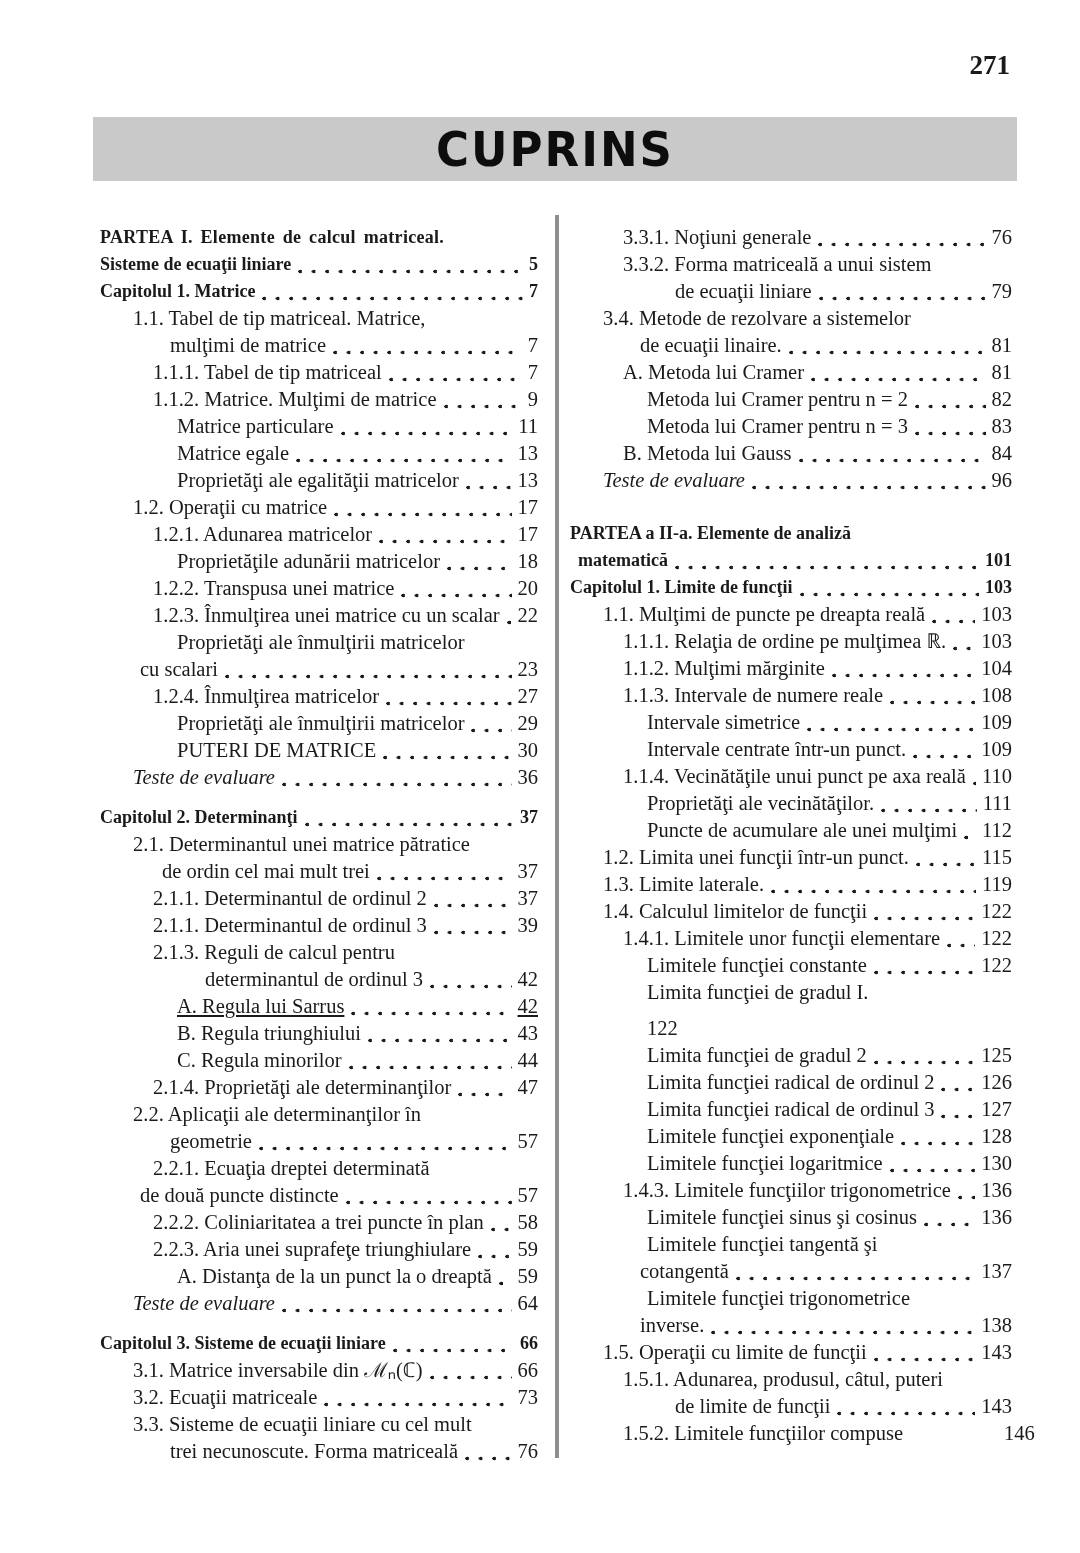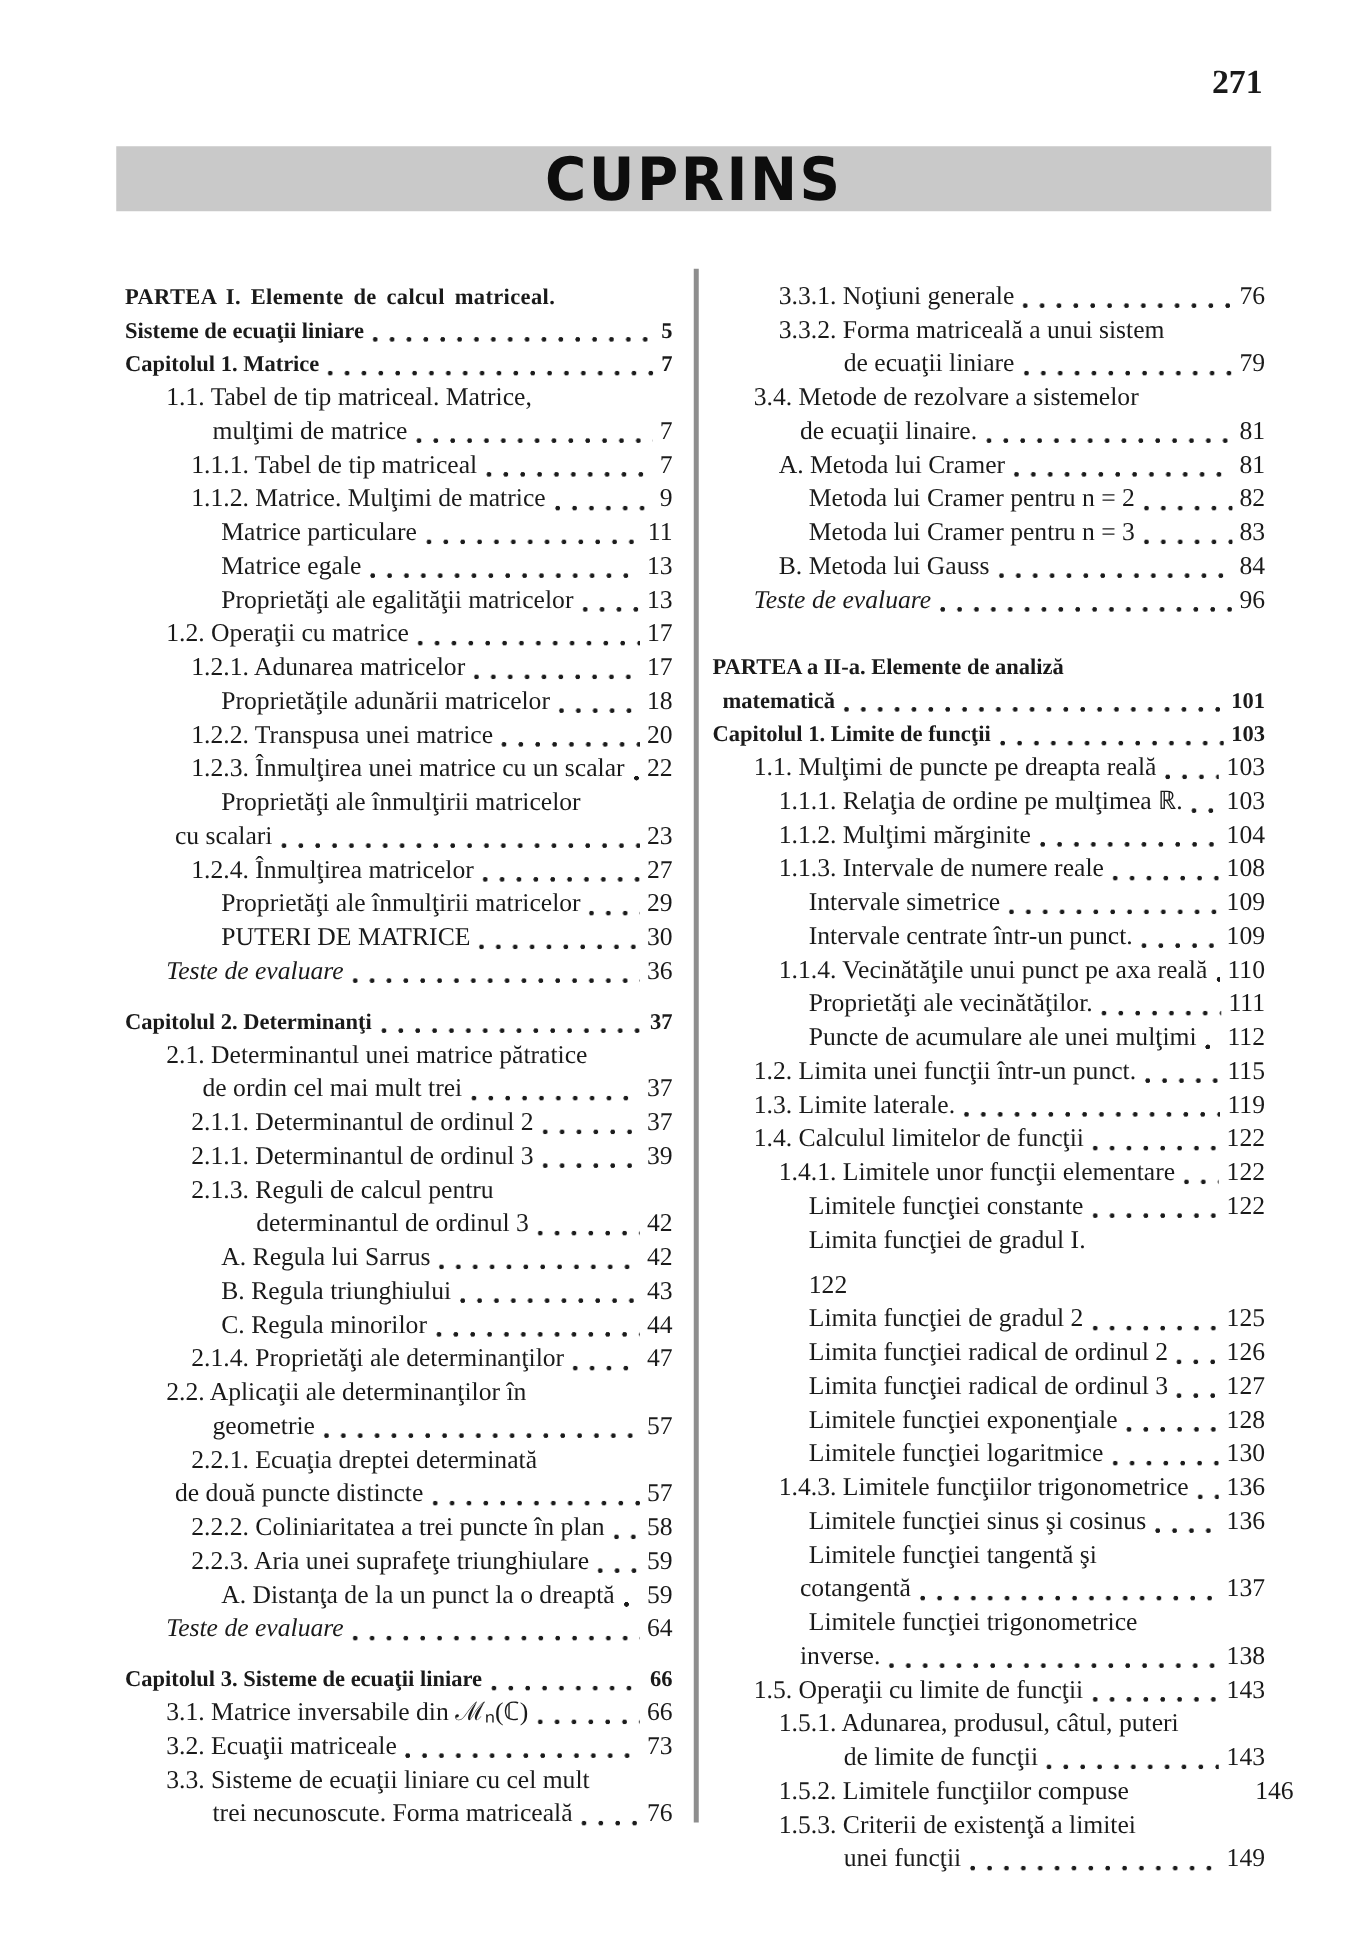--- a/index.html
+++ b/index.html
@@ -17,7 +17,7 @@
   }
   .banner {
     position: absolute; left: 93px; top: 117px;
-    width: 924px; height: 52px;
+    width: 924px; height: 64px;
     background: #c9c9c9;
     display: flex; align-items: center; justify-content: center;
   }

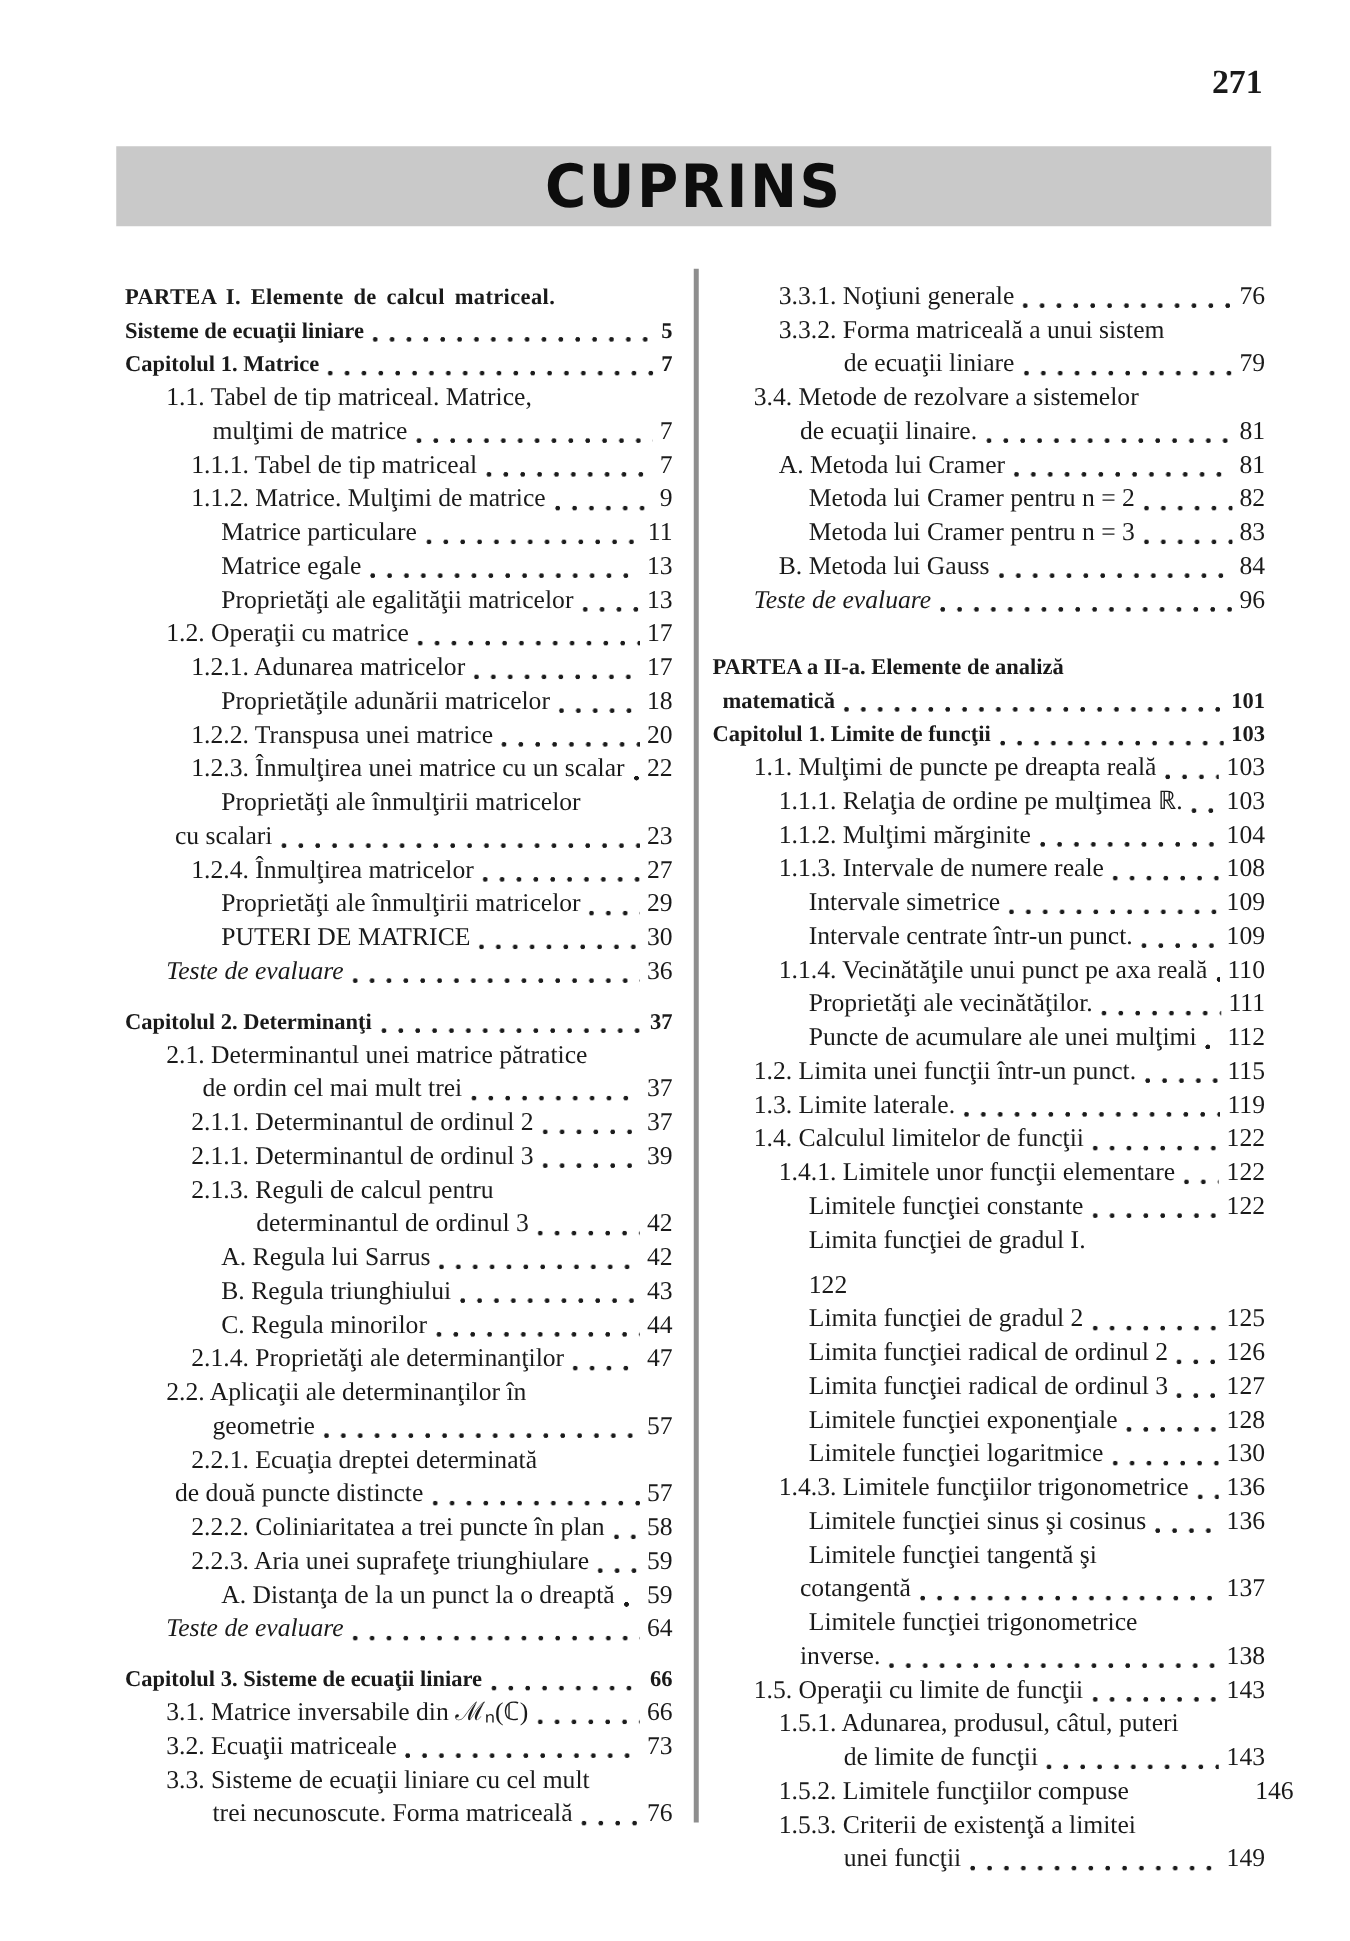--- a/index.html
+++ b/index.html
@@ -256,7 +256,7 @@
           </div>
         </div>
         <div class="entry n">
-          <div class="line" style="padding-left: 77px;">
+          <div class="line" style="padding-left: 77px; text-decoration: underline;">
             <span class="txt">A. Regula lui Sarrus</span>
             <span class="dots"></span>
             <span class="pg">42</span>

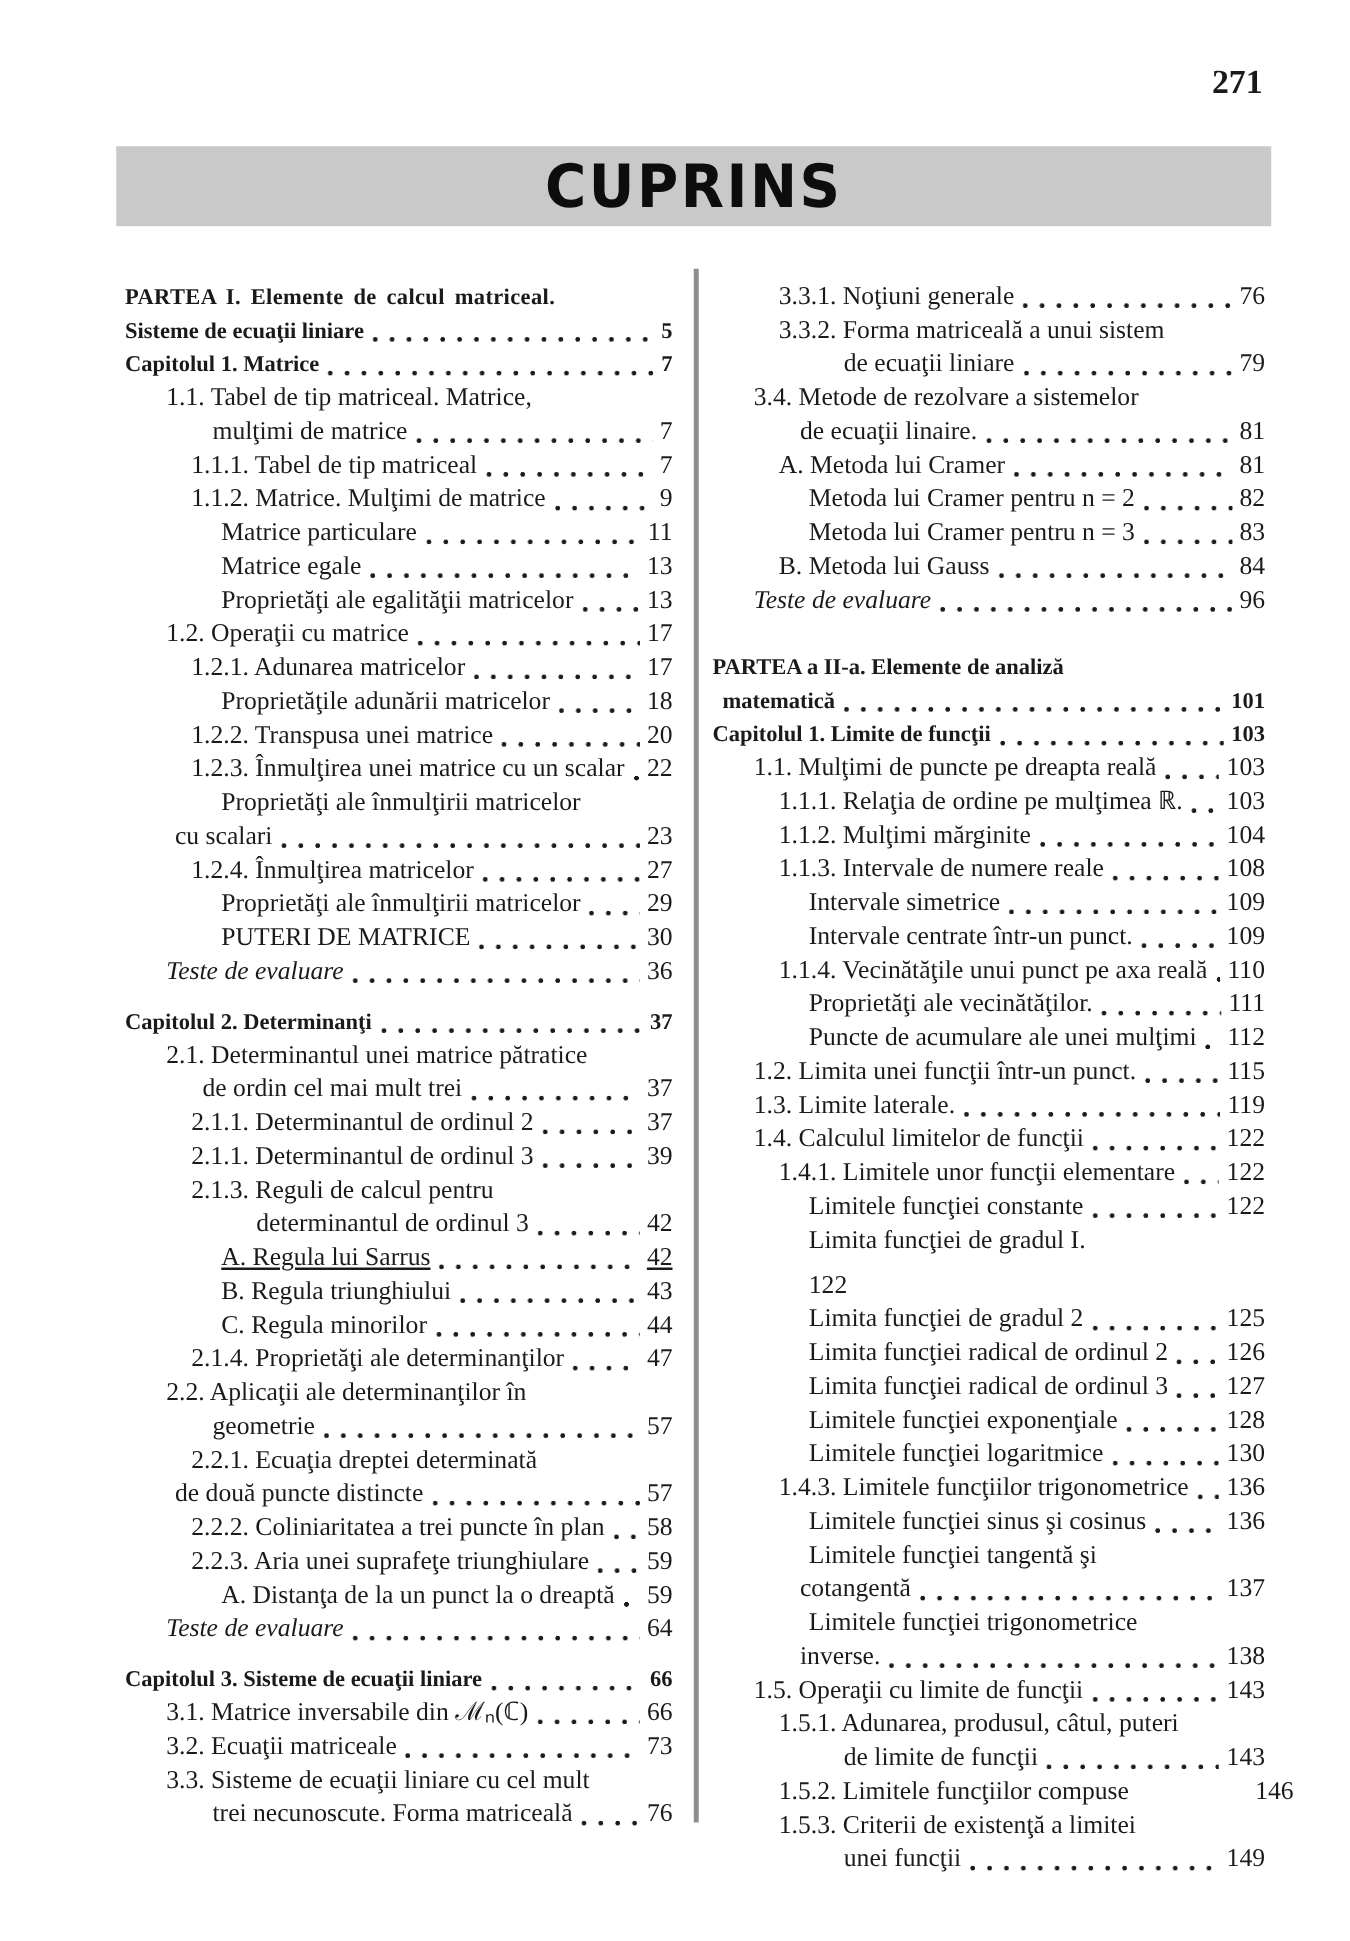--- a/index.html
+++ b/index.html
@@ -641,16 +641,6 @@
             <span class="pg">146</span>
           </div>
         </div>
-        <div class="entry n">
-          <div class="line" style="padding-left: 53px;">
-            <span class="txt">1.5.3. Criterii de existenţă a limitei</span>
-          </div>
-          <div class="line" style="padding-left: 105px;">
-            <span class="txt">unei funcţii</span>
-            <span class="dots"></span>
-            <span class="pg">149</span>
-          </div>
-        </div>
       </div>
   </div>
 </div>

